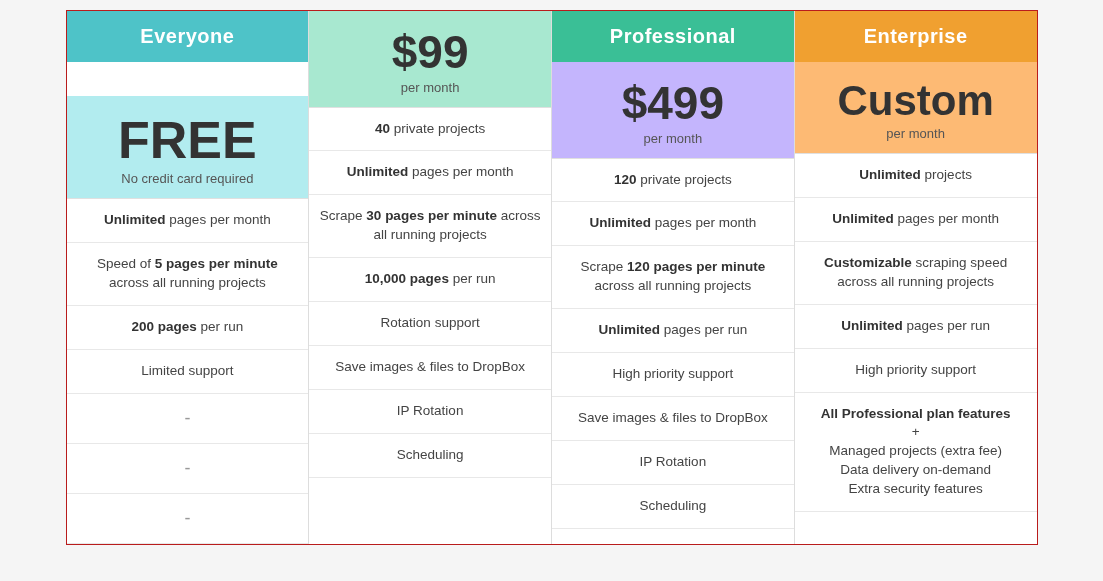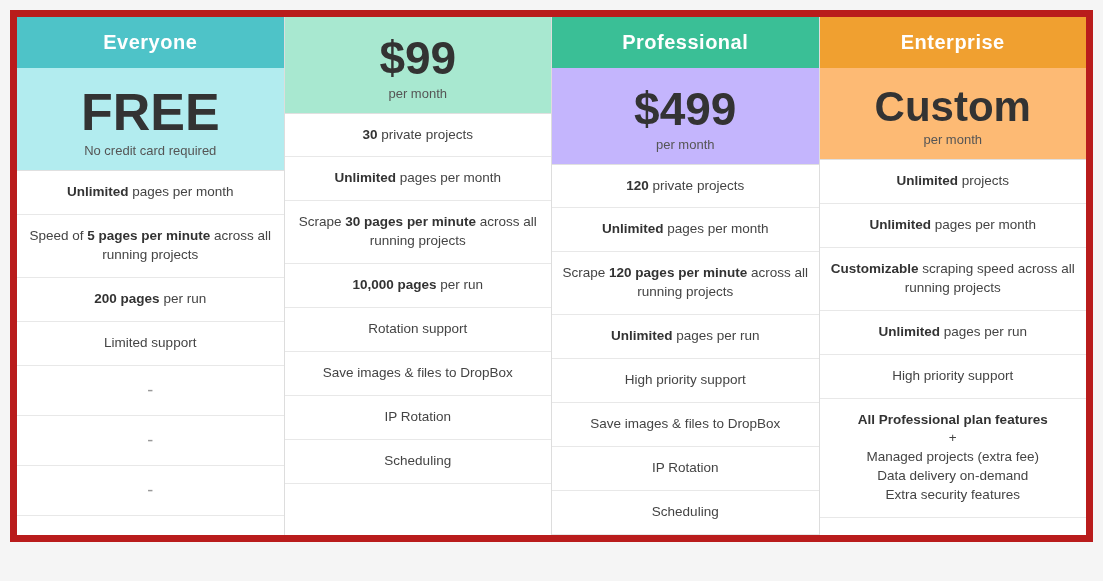--- a/index.html
+++ b/index.html
@@ -14,8 +14,8 @@
     }
     .pricing-table {
       display: flex;
-      width: 1083px;
-      border: 7px solid #b91c1c;
+      width: 972px;
+      border: 1px solid #b91c1c;
       background: #fff;
     }
     .plan {

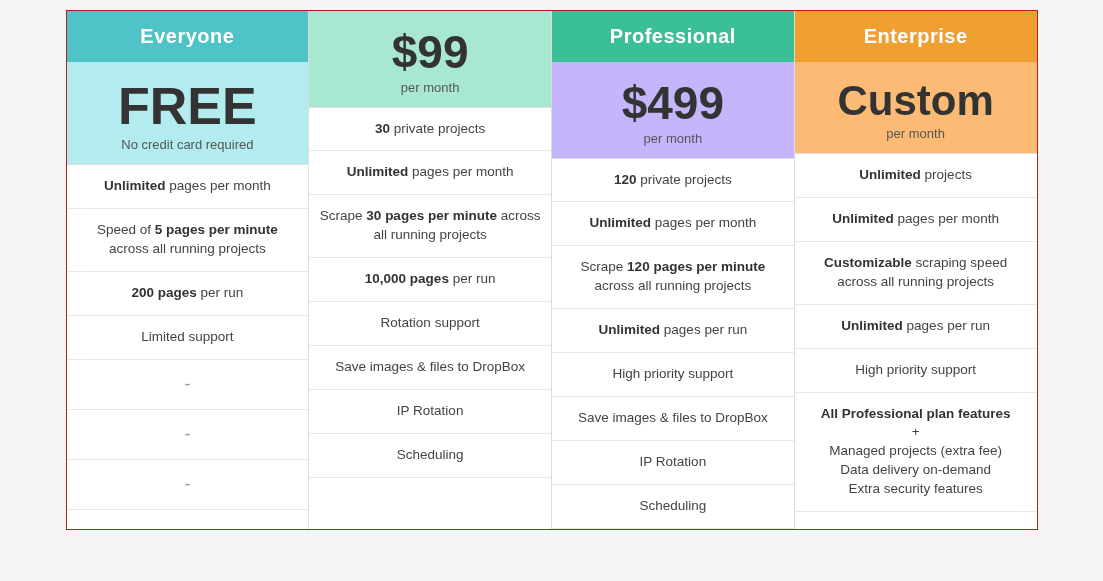--- a/index.html
+++ b/index.html
@@ -46,7 +46,7 @@
       padding: 16px 10px 12px;
       border-bottom: 1px solid #e0e0e0;
     }
-    .price-bg-everyone { background: #b2ecef; }
+    .price-bg-everyone { background: #b2ecef; margin-top: 34px; }
     .price-bg-standard { background: #a8e8d0; }
     .price-bg-professional { background: #c4b5fd; }
     .price-bg-enterprise { background: #fdba74; }

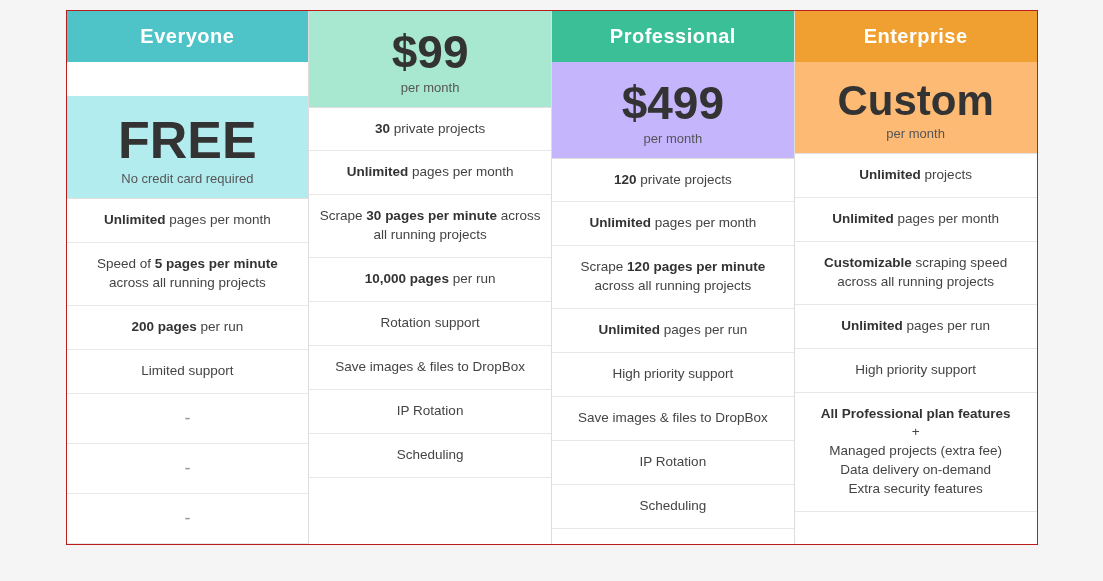--- a/index.html
+++ b/index.html
@@ -114,7 +114,7 @@
         <div class="price-amount">$99</div>
         <div class="price-sub">per month</div>
       </div>
-      <div class="feature-row"><strong>30</strong> private projects</div>
+      <div class="feature-row"><strong>40</strong> private projects</div>
       <div class="feature-row"><strong>Unlimited</strong> pages per month</div>
       <div class="feature-row">Scrape <strong>30 pages per minute</strong> across all running projects</div>
       <div class="feature-row"><strong>10,000 pages</strong> per run</div>

